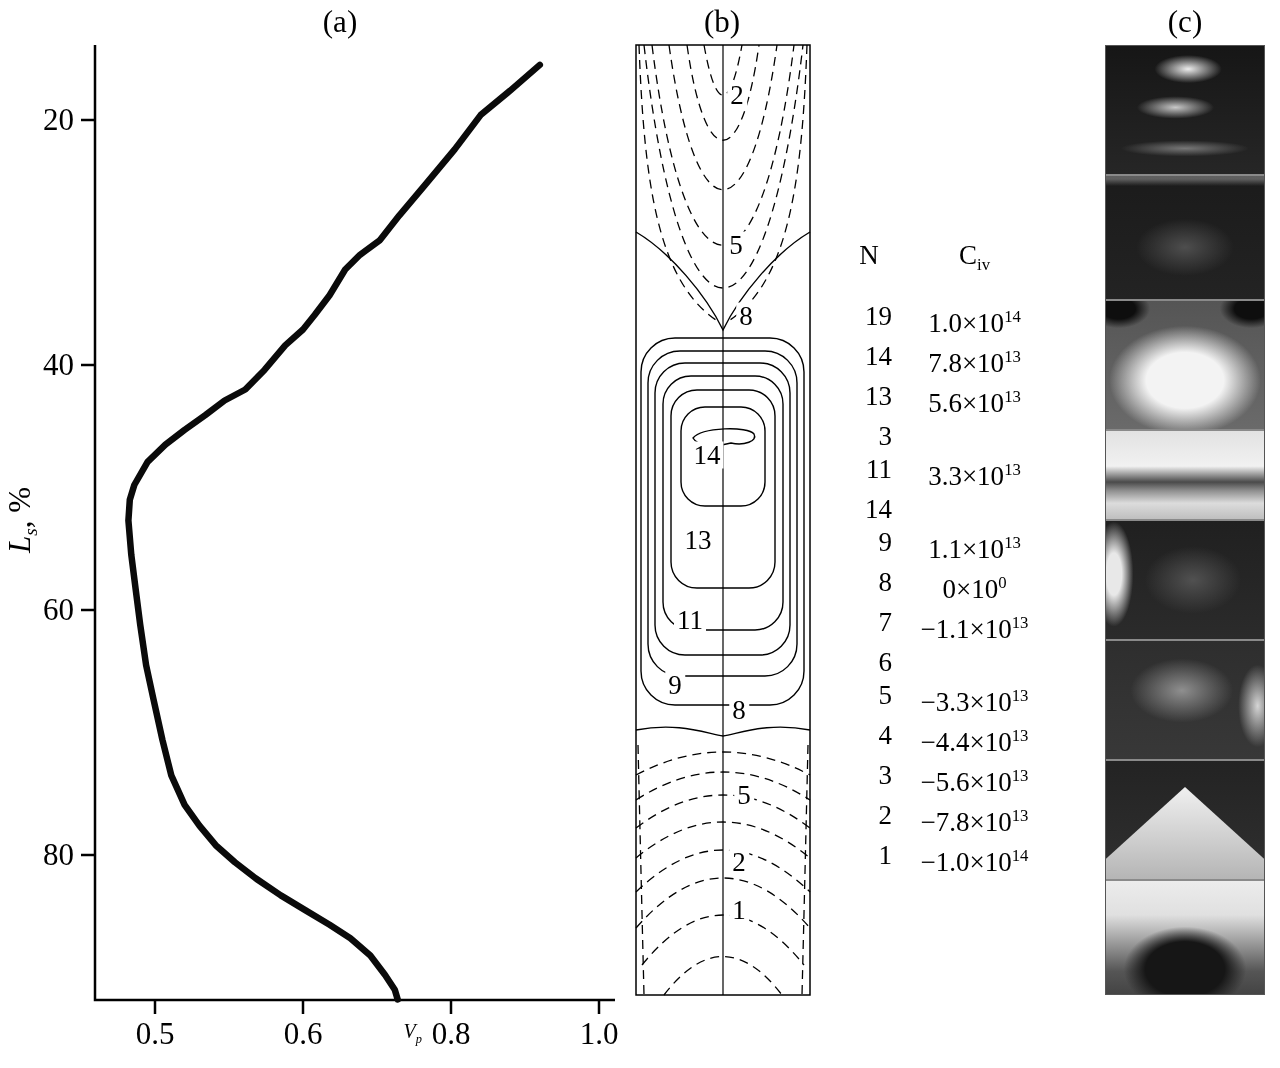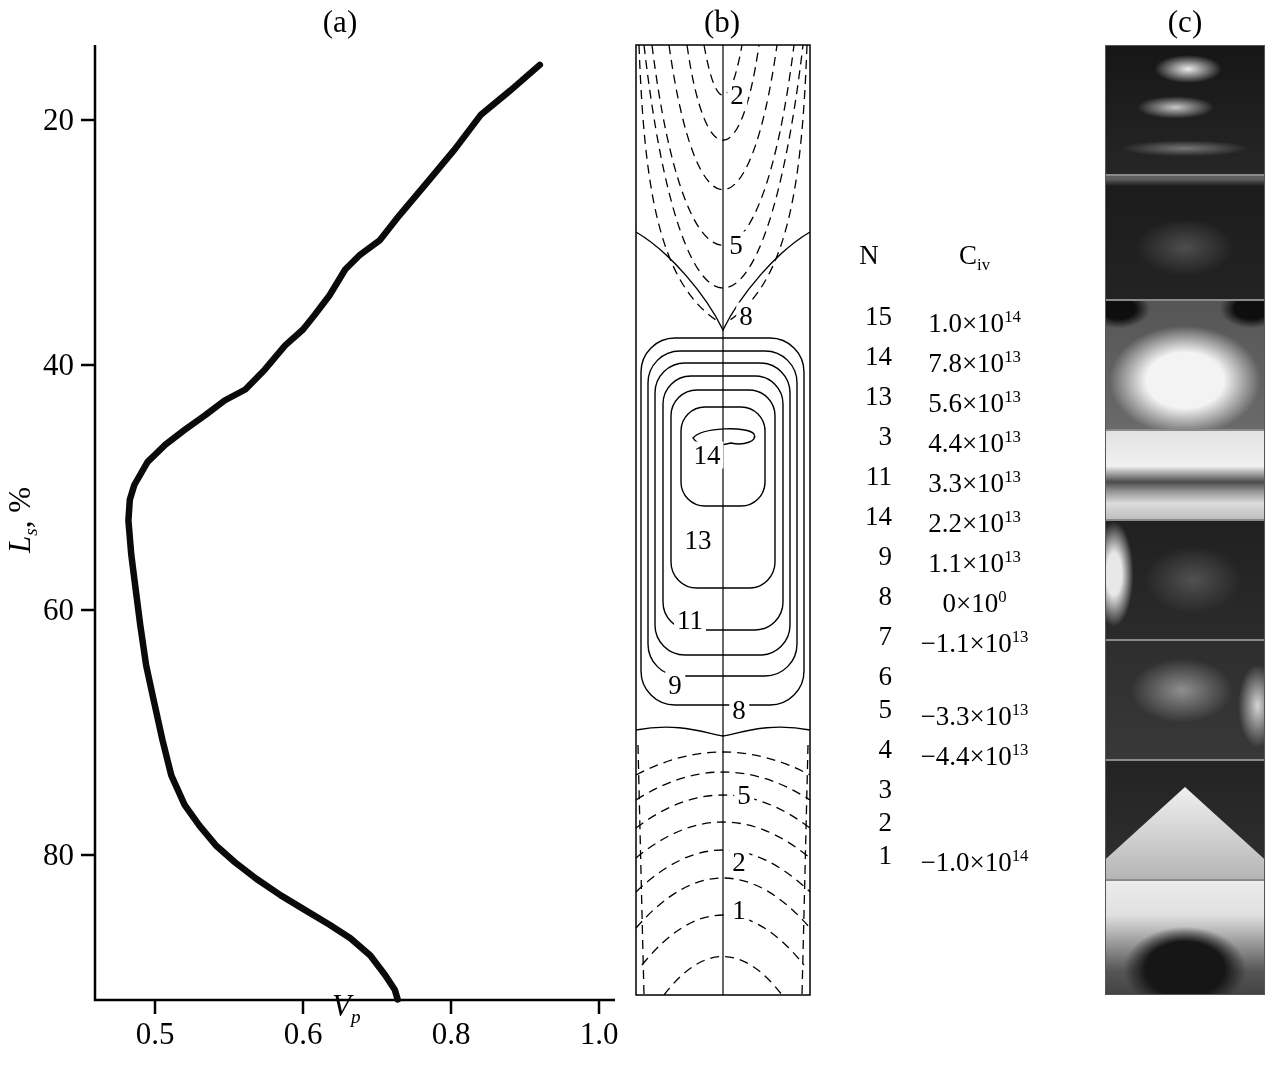--- a/index.html
+++ b/index.html
@@ -151,7 +151,7 @@
     </div>
     <div id="legend-rows">
         <div class="legend-row">
-          <span class="col-n">15</span>
+          <span class="col-n">19</span>
           <span class="col-c">1.0×10<sup>14</sup></span>
         </div>
         <div class="legend-row">

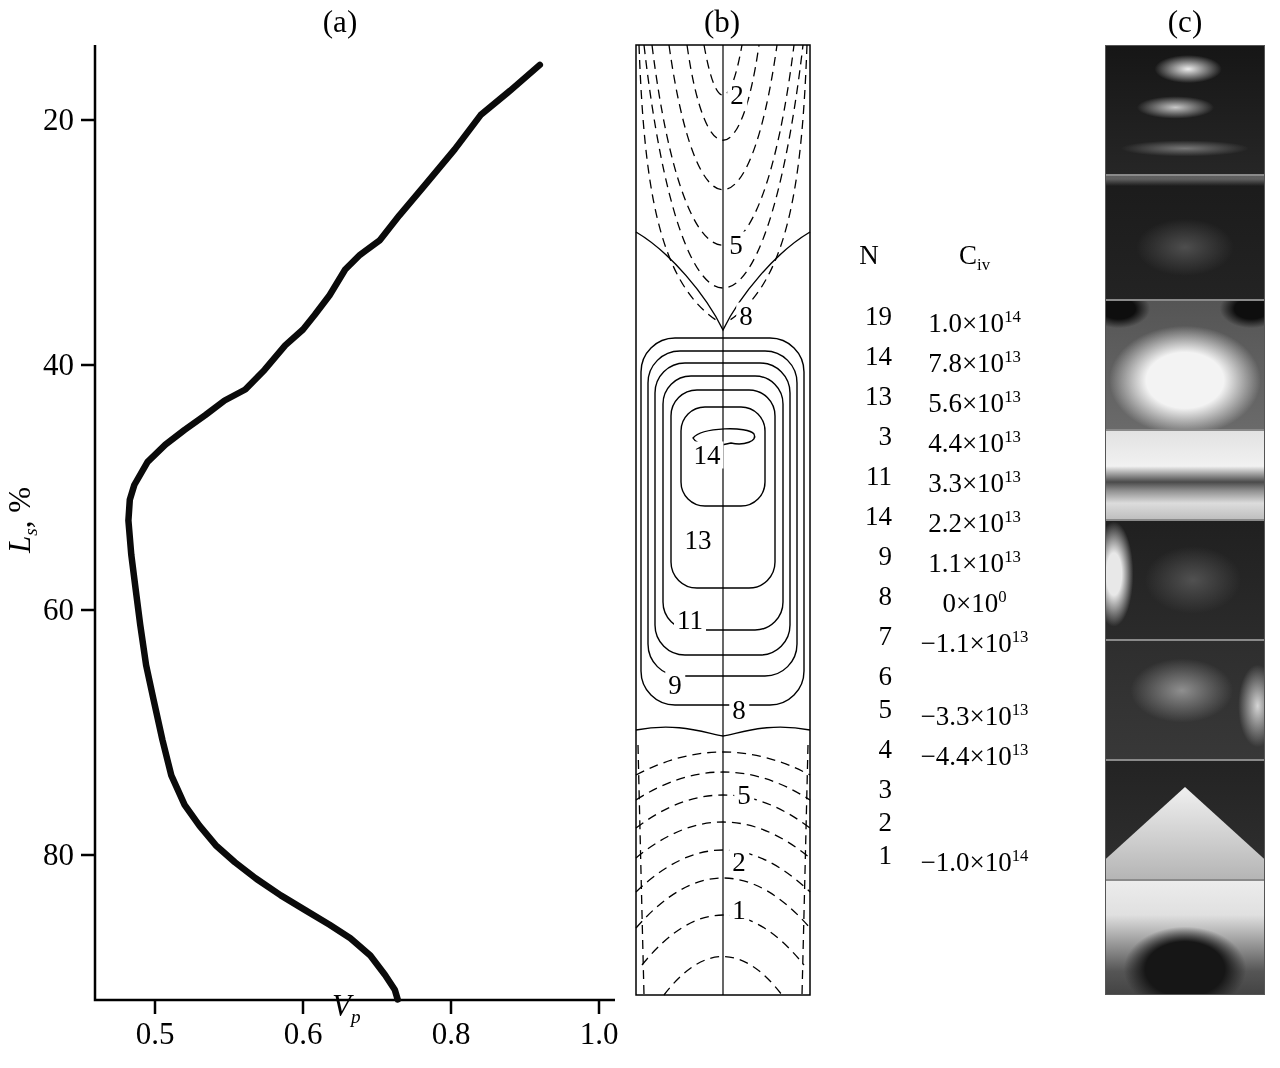--- a/index.html
+++ b/index.html
@@ -164,7 +164,6 @@
         </div>
         <div class="legend-row">
           <span class="col-n">3</span>
-          <span class="col-c">4.4×10<sup>13</sup></span>
         </div>
         <div class="legend-row">
           <span class="col-n">11</span>

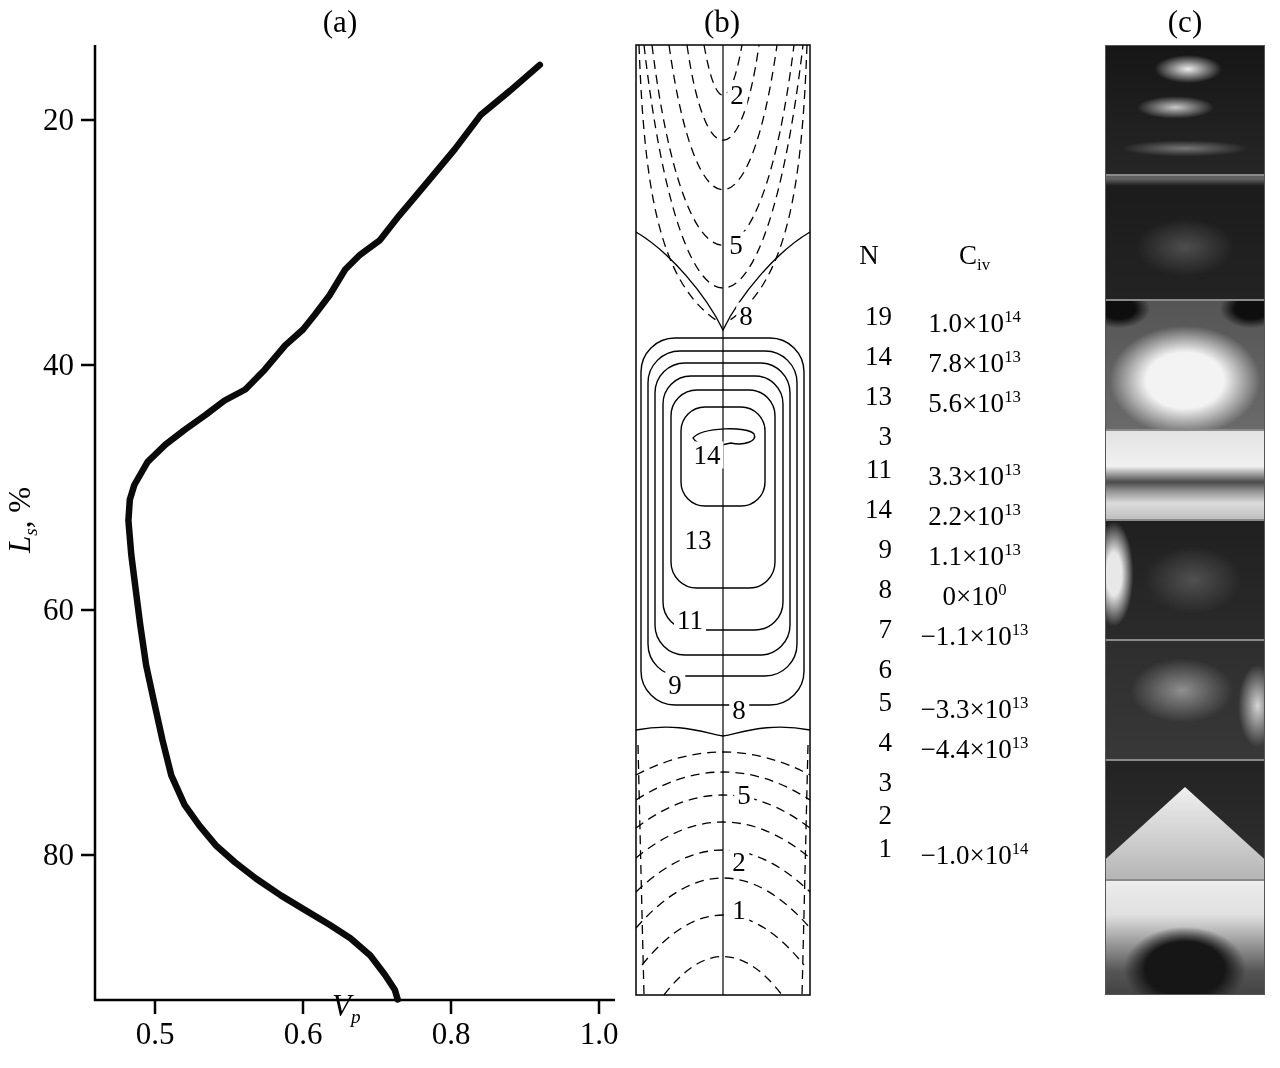--- a/index.html
+++ b/index.html
@@ -171,7 +171,6 @@
         </div>
         <div class="legend-row">
           <span class="col-n">14</span>
-          <span class="col-c">2.2×10<sup>13</sup></span>
         </div>
         <div class="legend-row">
           <span class="col-n">9</span>

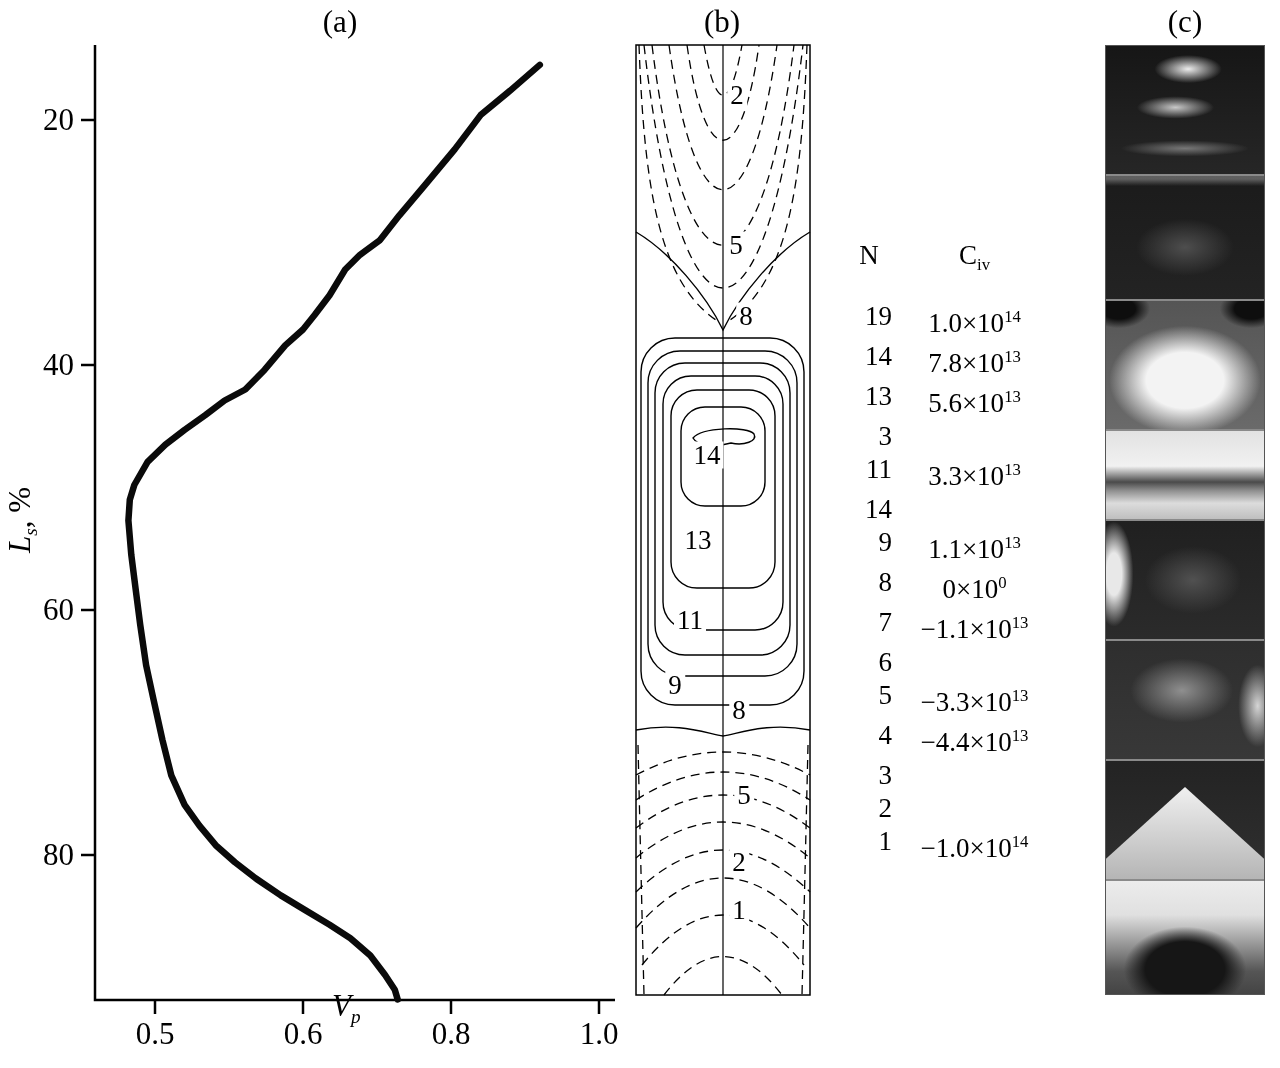--- a/index.html
+++ b/index.html
@@ -197,6 +197,7 @@
         </div>
         <div class="legend-row">
           <span class="col-n">3</span>
+          <span class="col-c">−5.6×10<sup>13</sup></span>
         </div>
         <div class="legend-row">
           <span class="col-n">2</span>

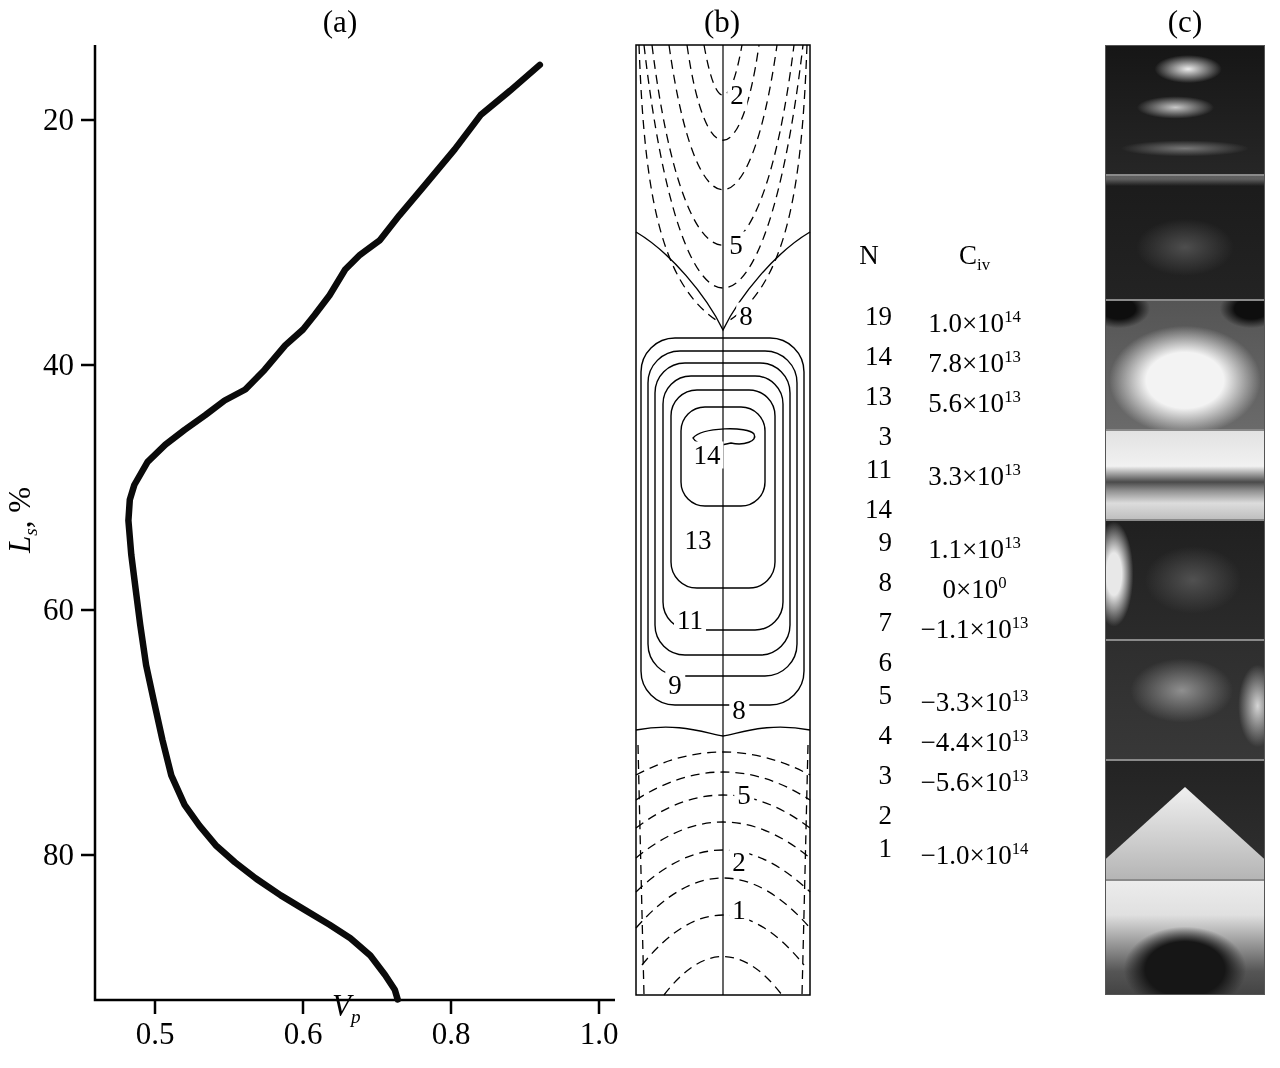--- a/index.html
+++ b/index.html
@@ -201,6 +201,7 @@
         </div>
         <div class="legend-row">
           <span class="col-n">2</span>
+          <span class="col-c">−7.8×10<sup>13</sup></span>
         </div>
         <div class="legend-row">
           <span class="col-n">1</span>

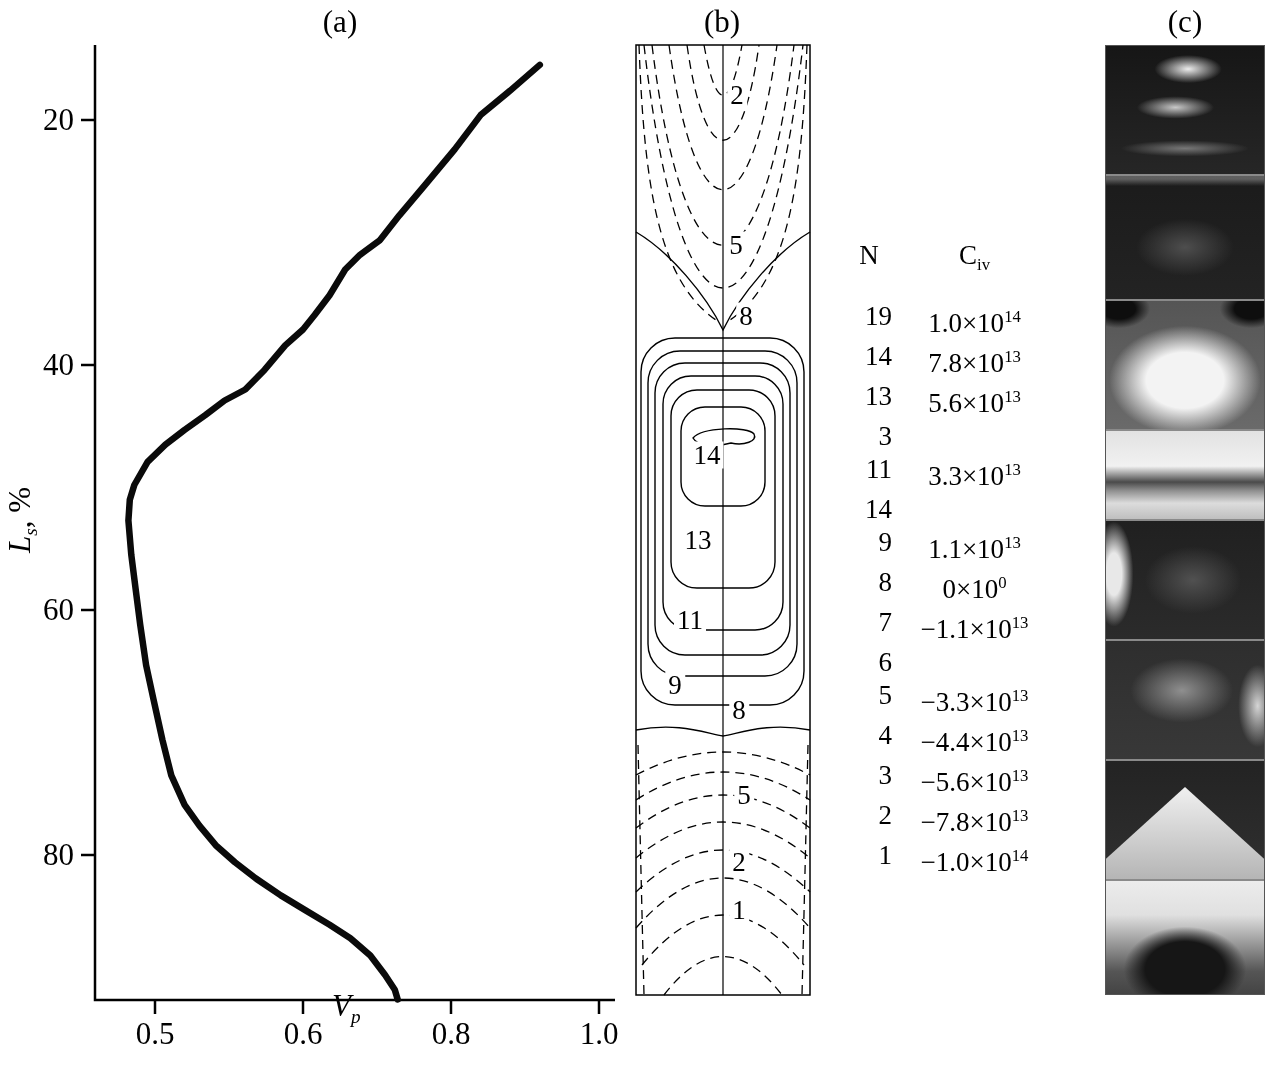--- a/index.html
+++ b/index.html
@@ -12,8 +12,8 @@
   .ylabel{position:absolute;left:-40px;top:500px;width:120px;height:40px;line-height:40px;
           text-align:center;transform:rotate(-90deg);font-size:31px}
   .ylabel i{font-style:italic}
-  .xlabel{position:absolute;left:332px;top:988px;width:90px;text-align:left;
-          font-size:31px;font-style:italic}
+  .xlabel{position:absolute;left:332px;top:1020px;width:90px;text-align:right;
+          font-size:20px;font-style:italic}
   #contour-labels{position:absolute;left:0;top:0;width:100%;height:100%;pointer-events:none}
   .clabel{position:absolute;transform:translate(-50%,-50%);background:#fff;
           padding:0 3px;font-size:27px;line-height:1}

